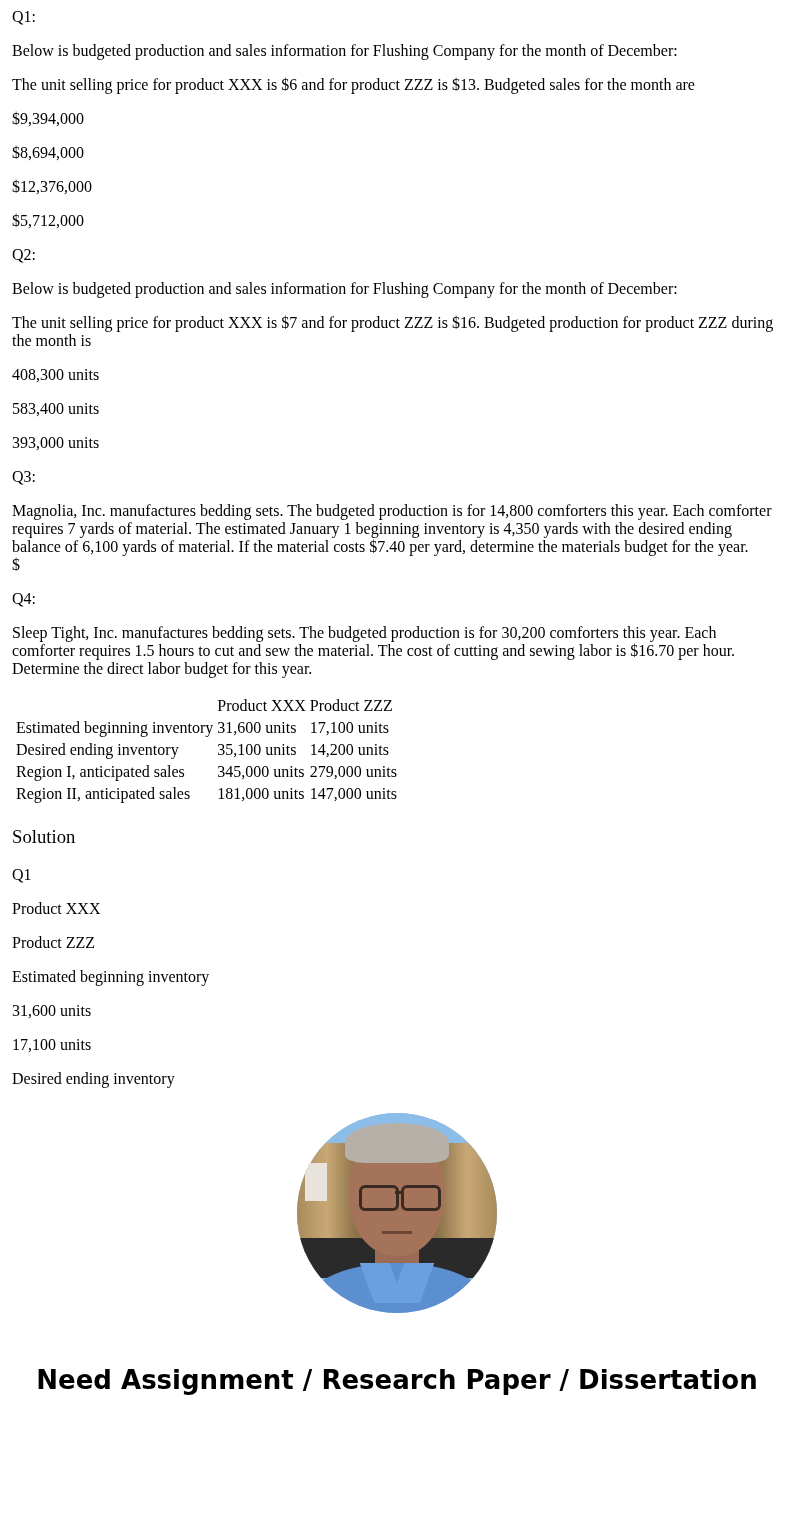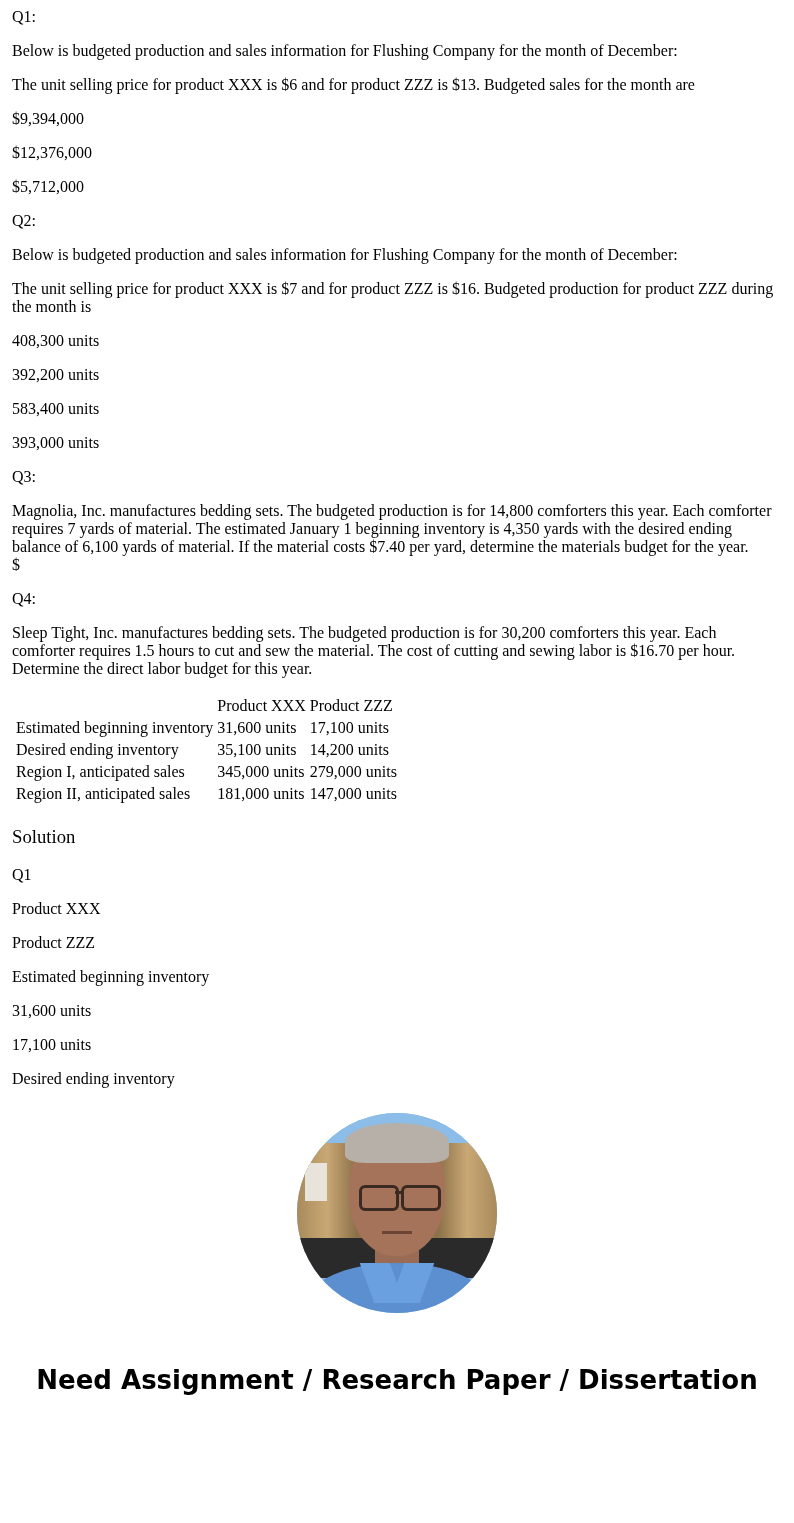--- a/index.html
+++ b/index.html
@@ -84,6 +84,7 @@
     <p>Below is budgeted production and sales information for Flushing Company for the month of December:</p>
     <p>The unit selling price for product XXX is $6 and for product ZZZ is $13. Budgeted sales for the month are</p>
     <p>$9,394,000</p>
+    <p>$8,694,000</p>
     <p>$12,376,000</p>
     <p>$5,712,000</p>
   </section>

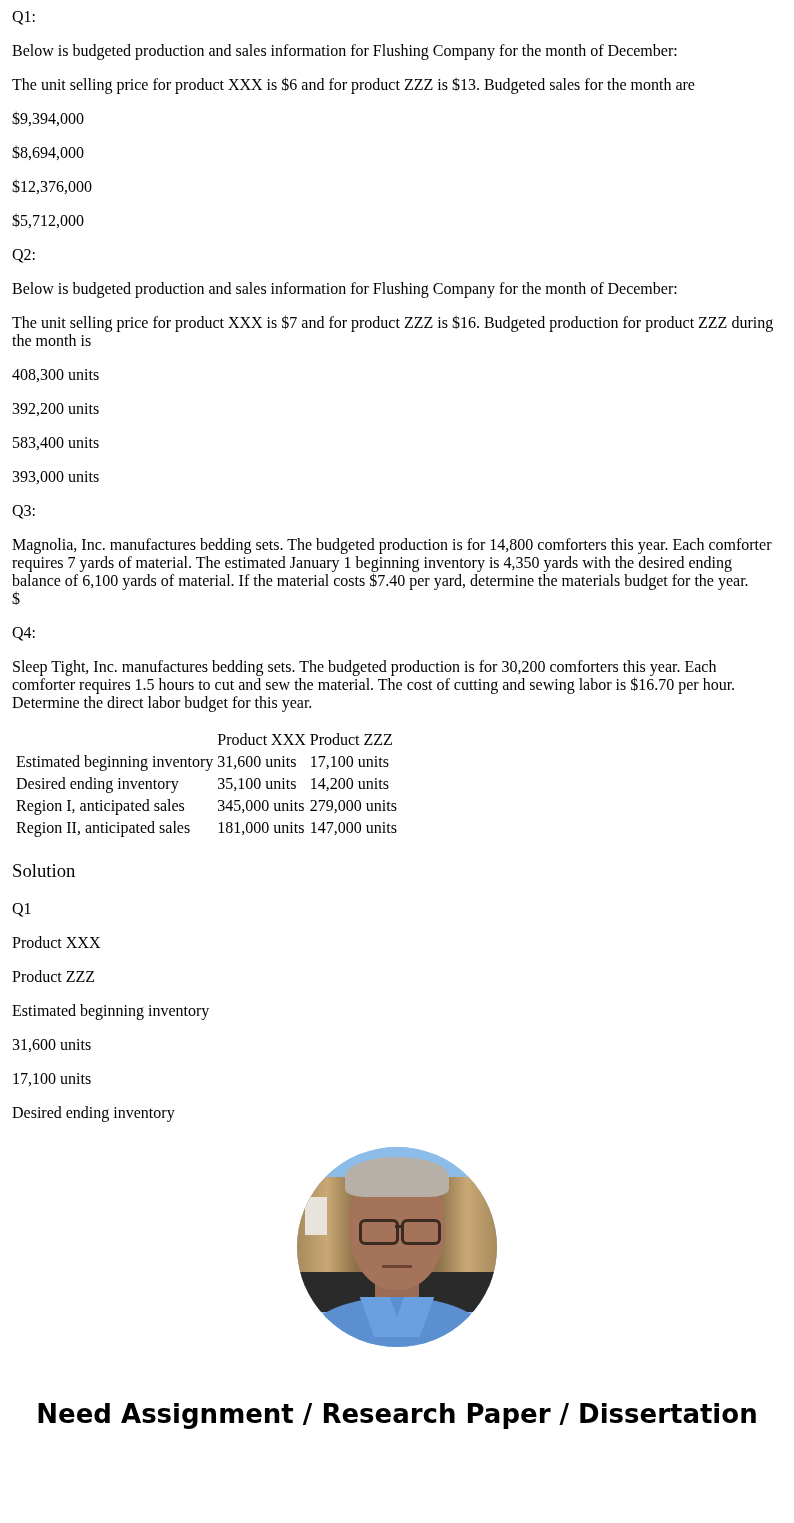--- a/index.html
+++ b/index.html
@@ -94,7 +94,6 @@
     <p>Below is budgeted production and sales information for Flushing Company for the month of December:</p>
     <p>The unit selling price for product XXX is $7 and for product ZZZ is $16. Budgeted production for product ZZZ during the month is</p>
     <p>408,300 units</p>
-    <p>392,200 units</p>
     <p>583,400 units</p>
     <p>393,000 units</p>
   </section>

